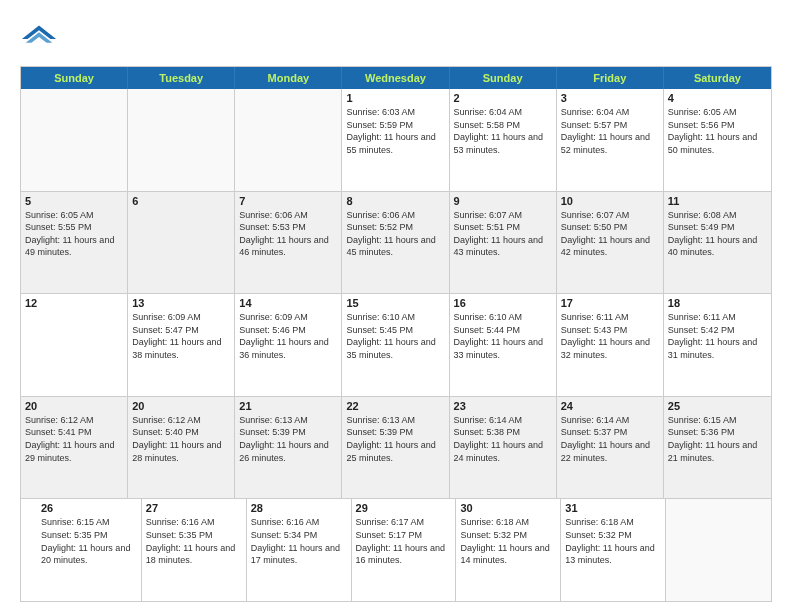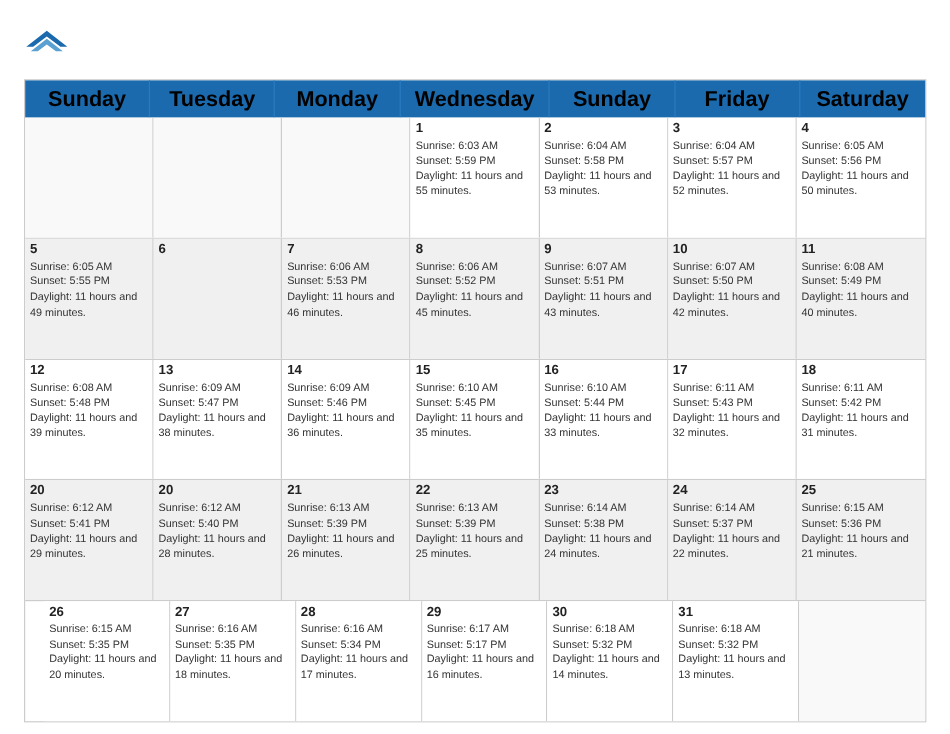--- a/index.html
+++ b/index.html
@@ -66,8 +66,8 @@
       background: #1a6aad;
     }
     .day-header {
-      color: #000000;
-      font-size: 18px;
+      color: #bef264;
+      font-size: 11px;
       font-weight: bold;
       text-align: center;
       padding: 5px 12px;

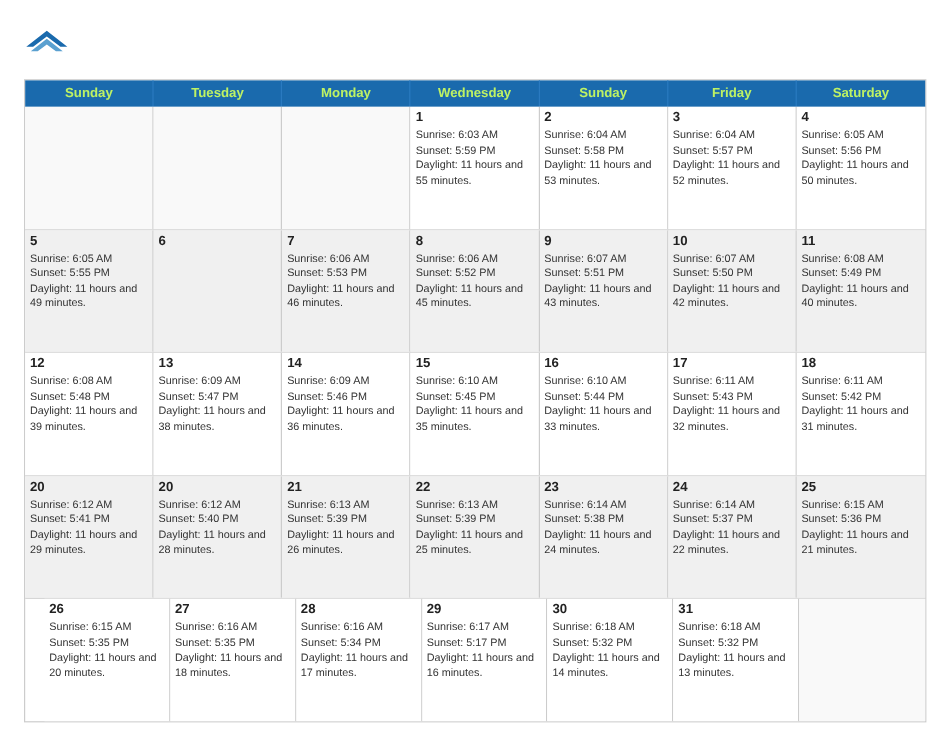--- a/index.html
+++ b/index.html
@@ -227,10 +227,6 @@
         <div class="week-row">
           <div class="day-cell">
             <div class="day-number">12</div>
-            <div class="day-info">Sunrise: 6:08 AM
-Sunset: 5:48 PM
-Daylight: 11 hours
-and 39 minutes.</div>
           </div>
           <div class="day-cell">
             <div class="day-number">13</div>

